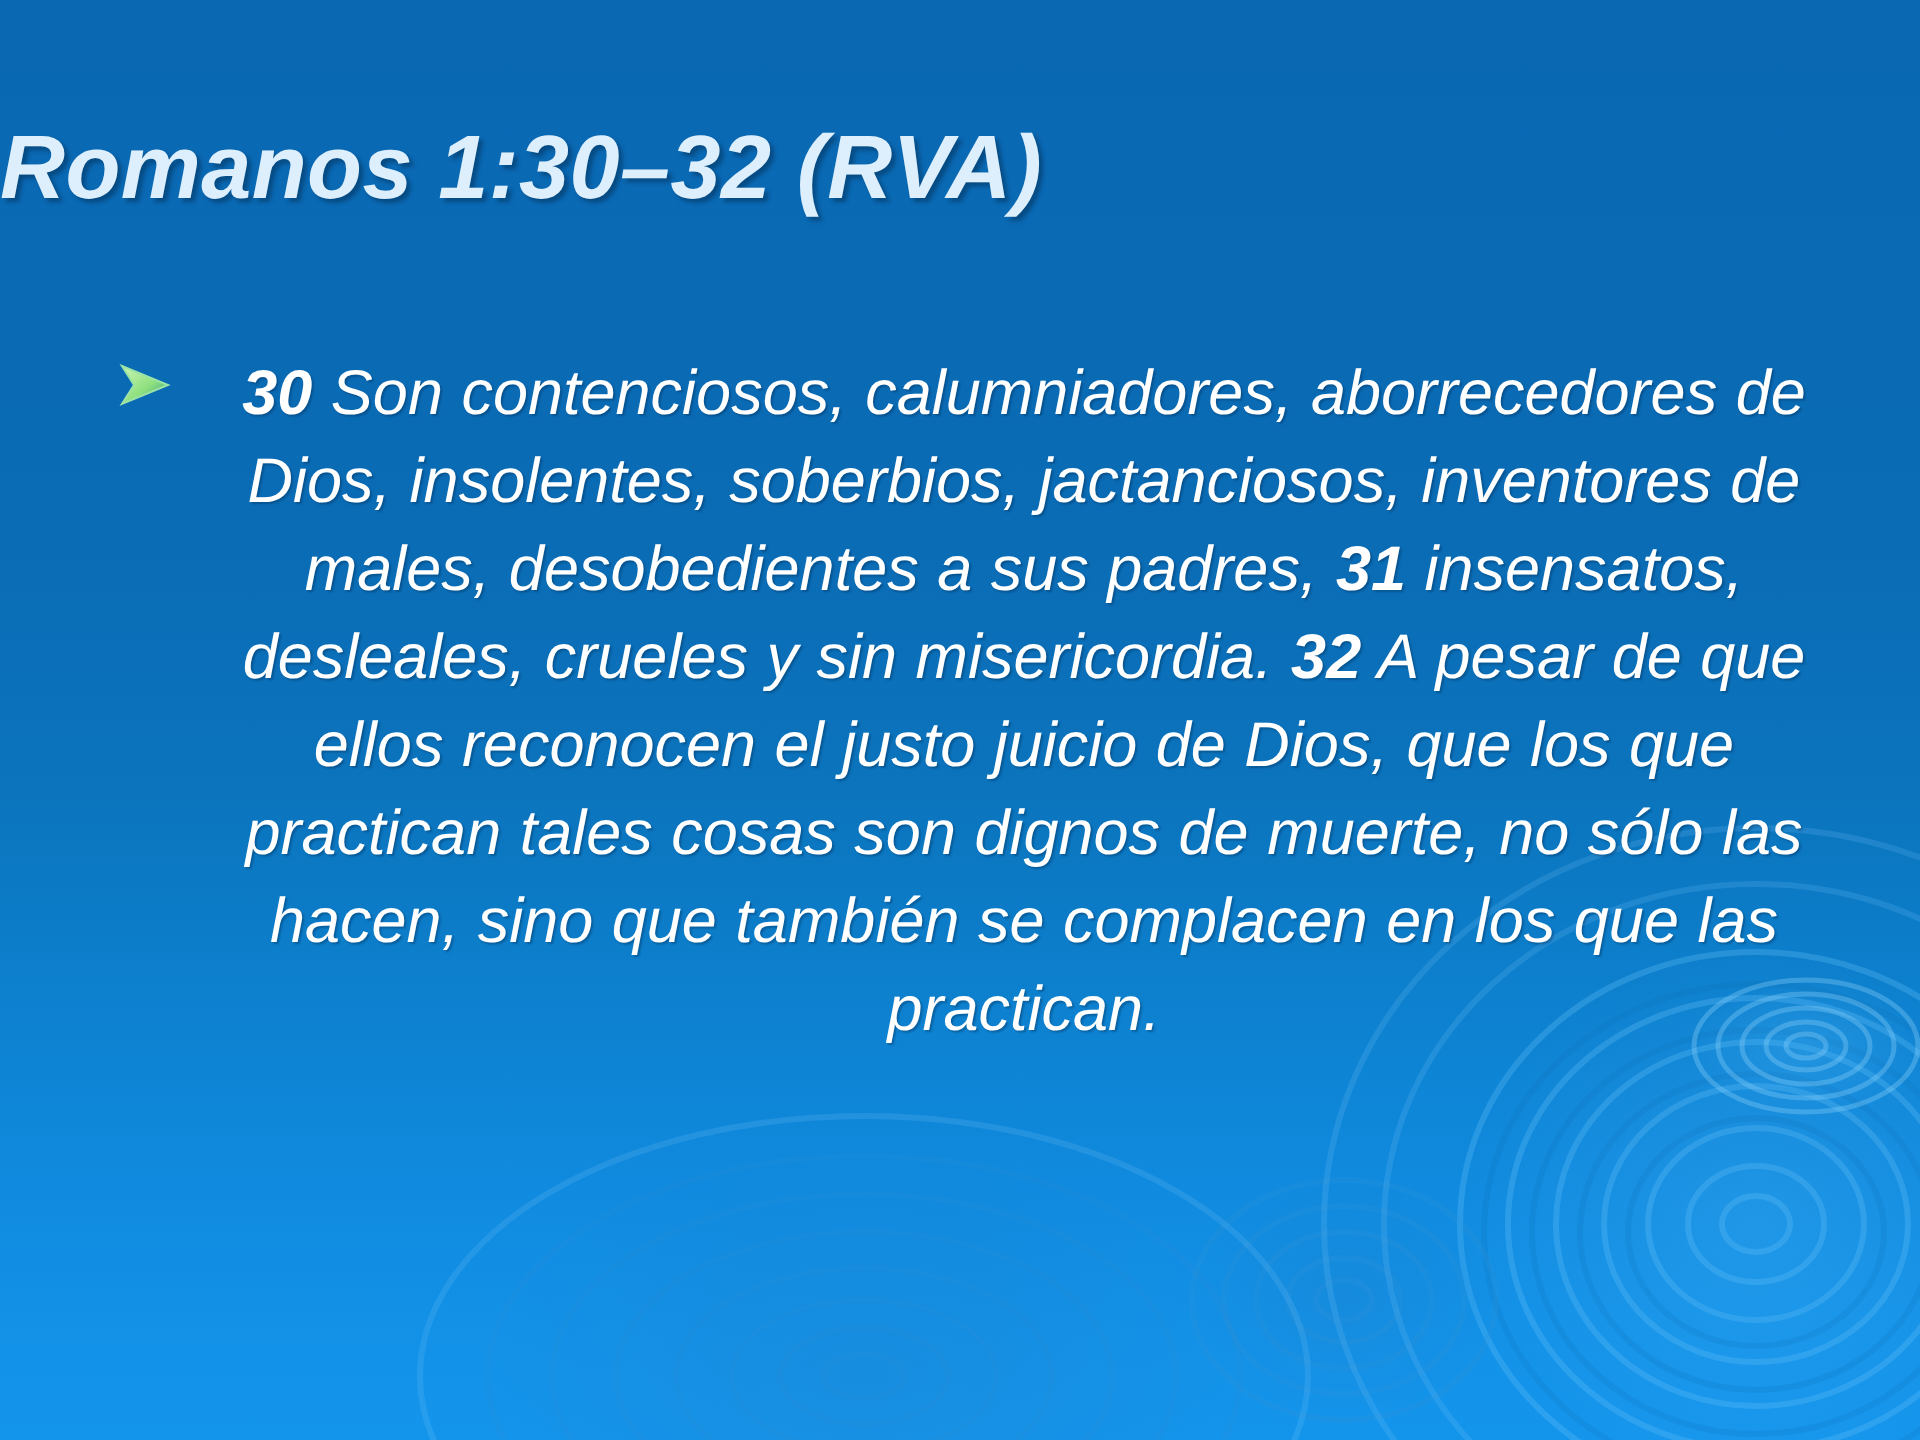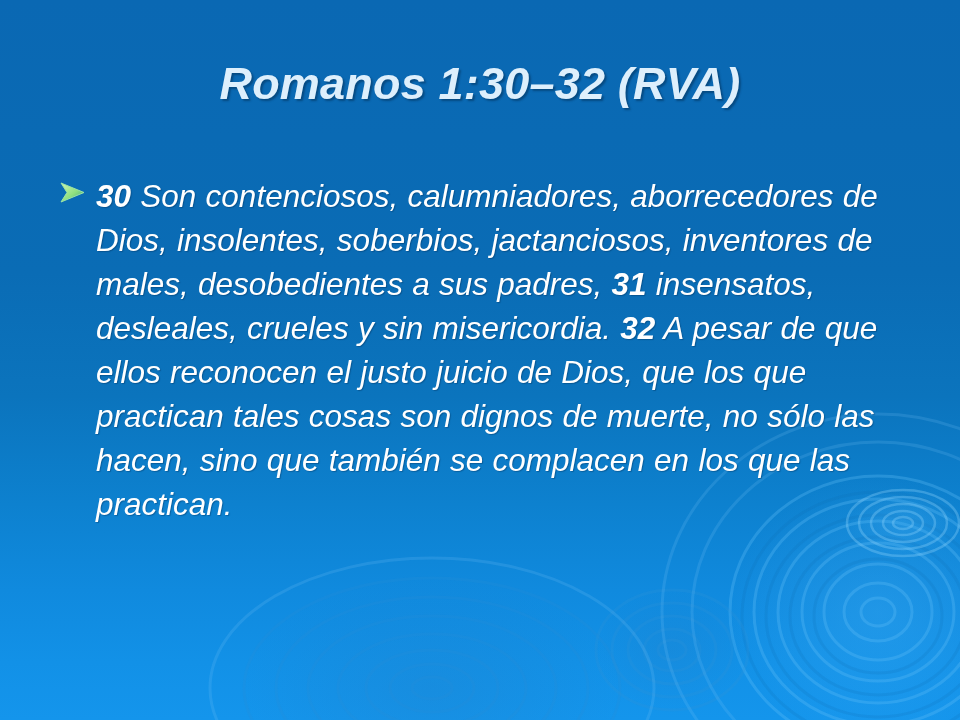--- a/index.html
+++ b/index.html
@@ -38,7 +38,6 @@
     left: 0;
     top: 58px;
     width: 960px;
-    text-align: center;
     font-size: 45px;
     font-weight: bold;
     font-style: italic;

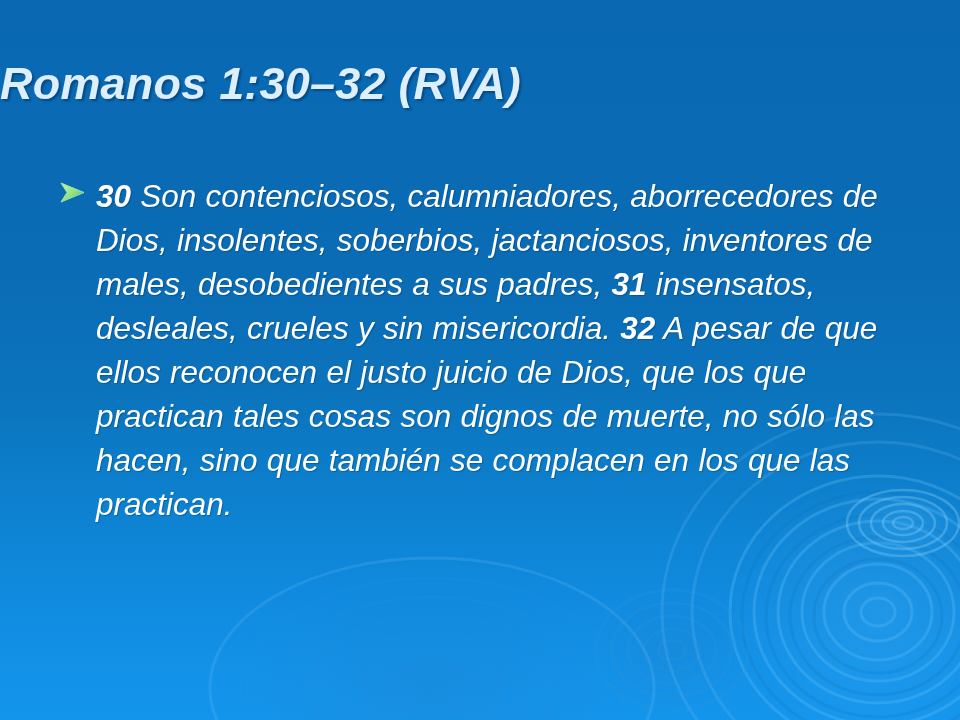--- a/index.html
+++ b/index.html
@@ -71,7 +71,7 @@
     font-style: italic;
     color: #ffffff;
     text-shadow: 1px 1px 1px rgba(0, 40, 78, 0.35);
-    text-align: left;
+    text-align: center;
     word-spacing: 0.5px;
   }
   .para b {

